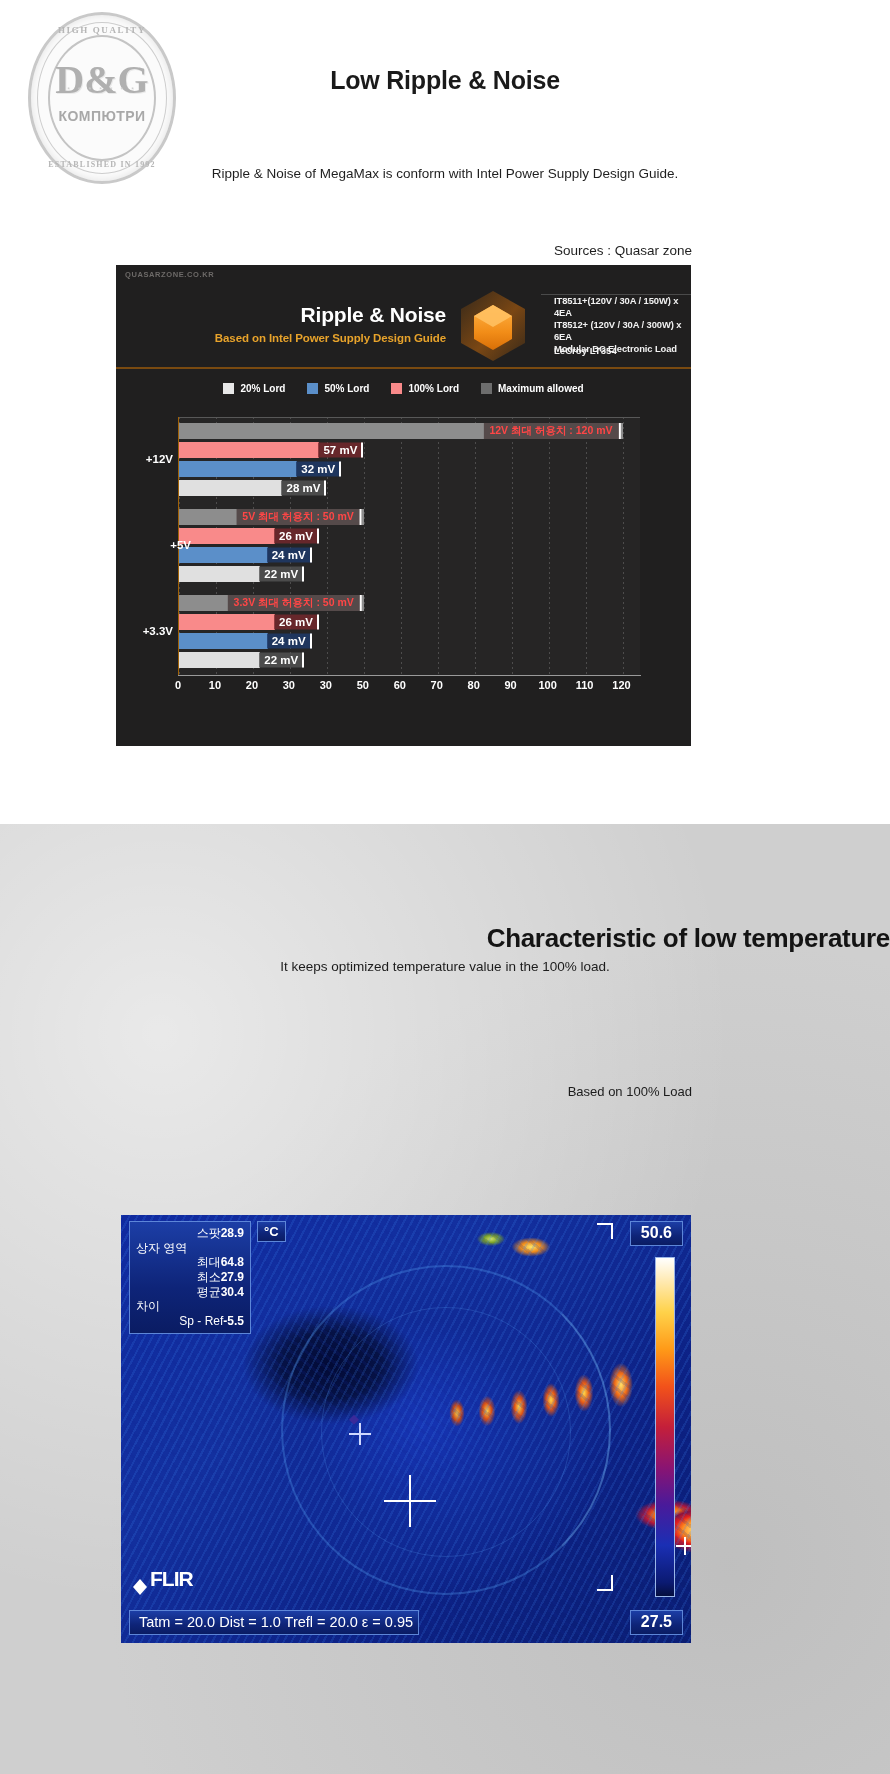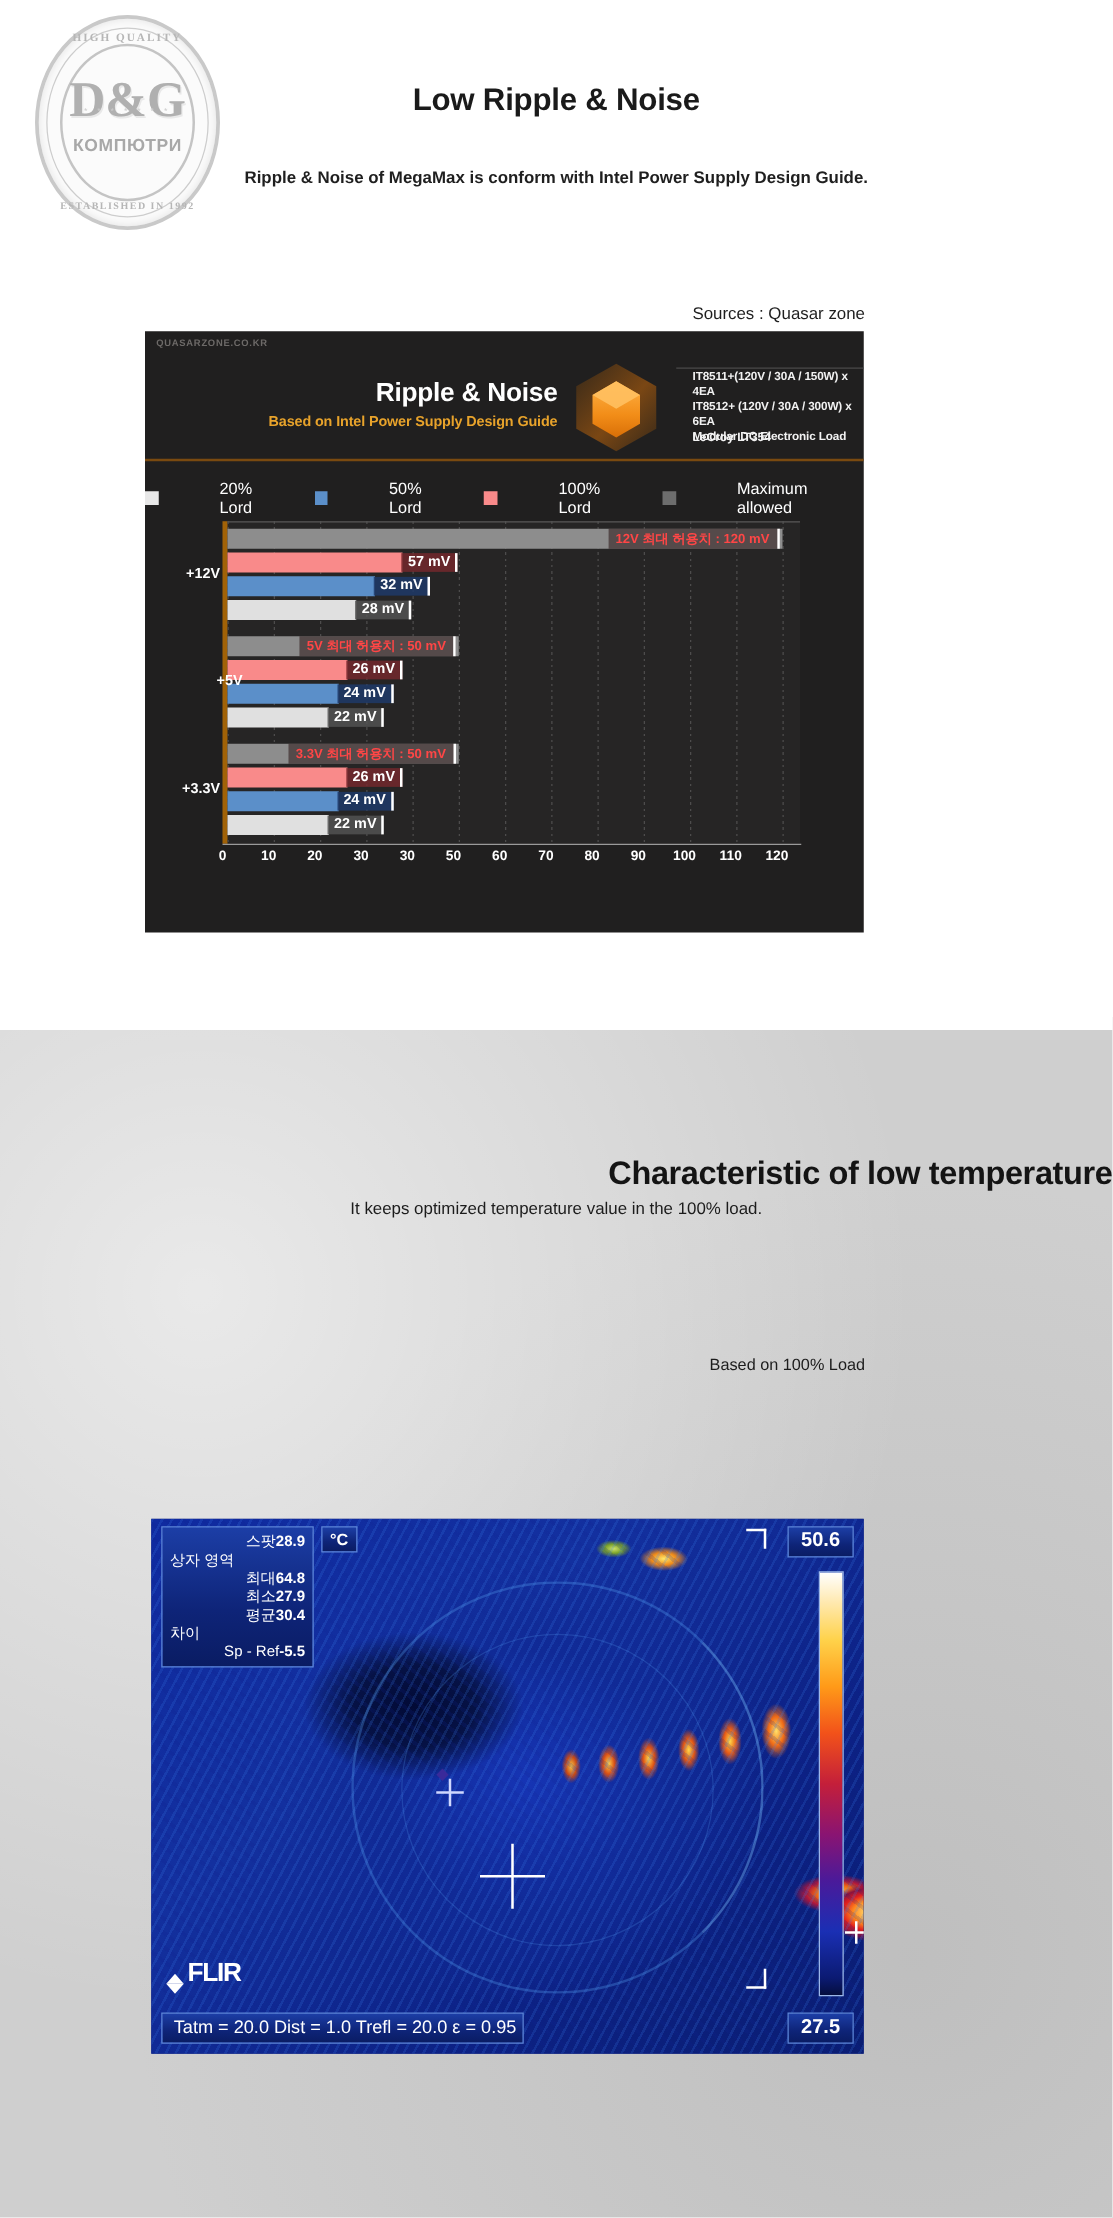--- a/index.html
+++ b/index.html
@@ -87,11 +87,10 @@
   }
   .page-subtitle {
     position: absolute;
-    left: 0; right: 0; top: 134px;
+    left: 0; right: 0; top: 166px;
     text-align: center;
     font-size: 13.5px;
     color: #1f1f1f;
-    font-weight: bold;
   }
   .sources-note {
     position: absolute;

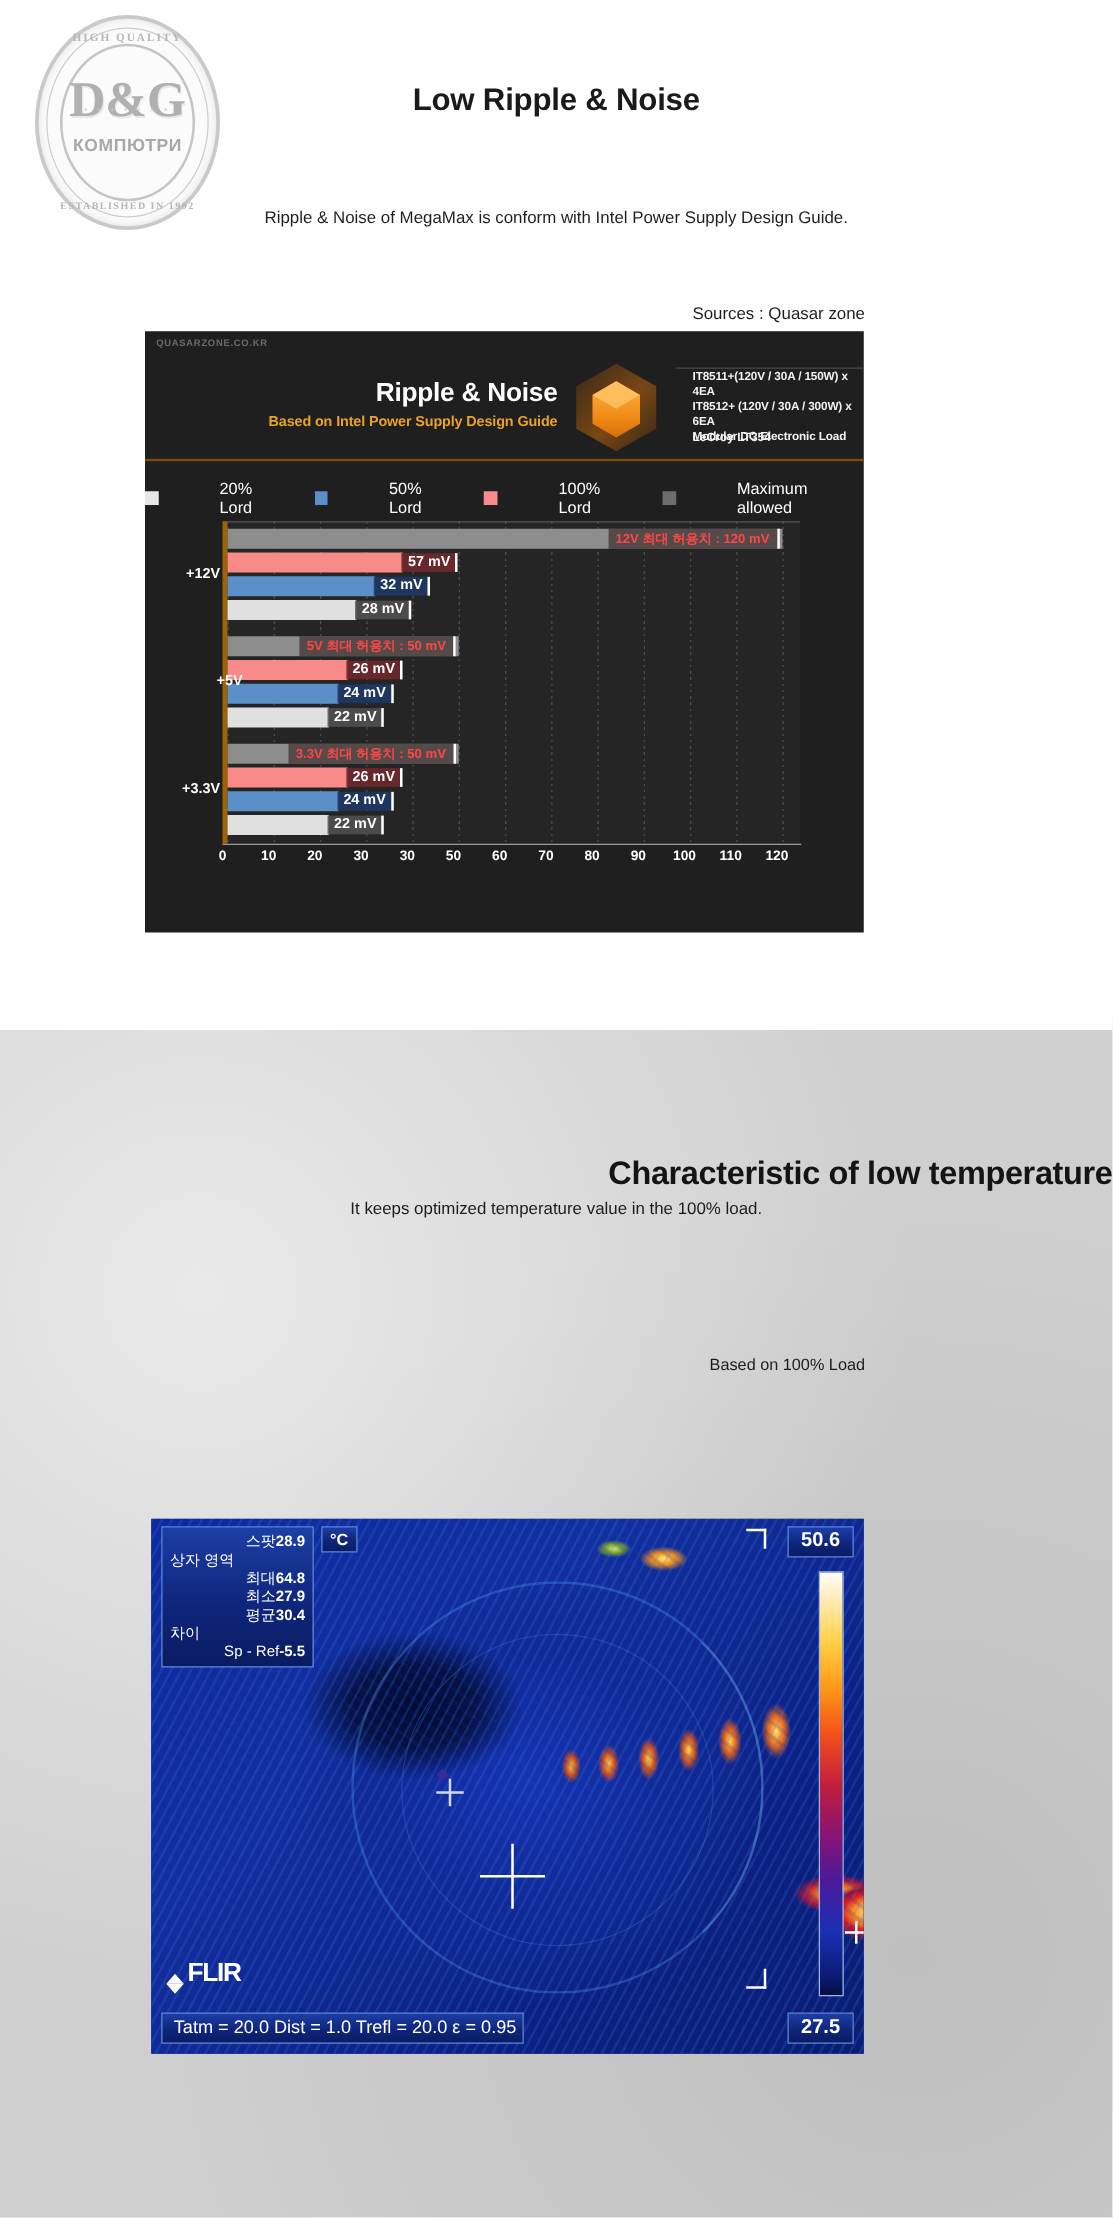--- a/index.html
+++ b/index.html
@@ -156,7 +156,7 @@
   }
   .legend-item { display: flex; align-items: center; gap: 6px; }
   .legend-swatch { width: 11px; height: 11px; display: block; }
-  .legend-label { font-size: 13px; font-weight: normal; color: #ffffff; margin-left: 43px; }
+  .legend-label { font-size: 10px; font-weight: bold; color: #ffffff; }
 
   
   .plot {

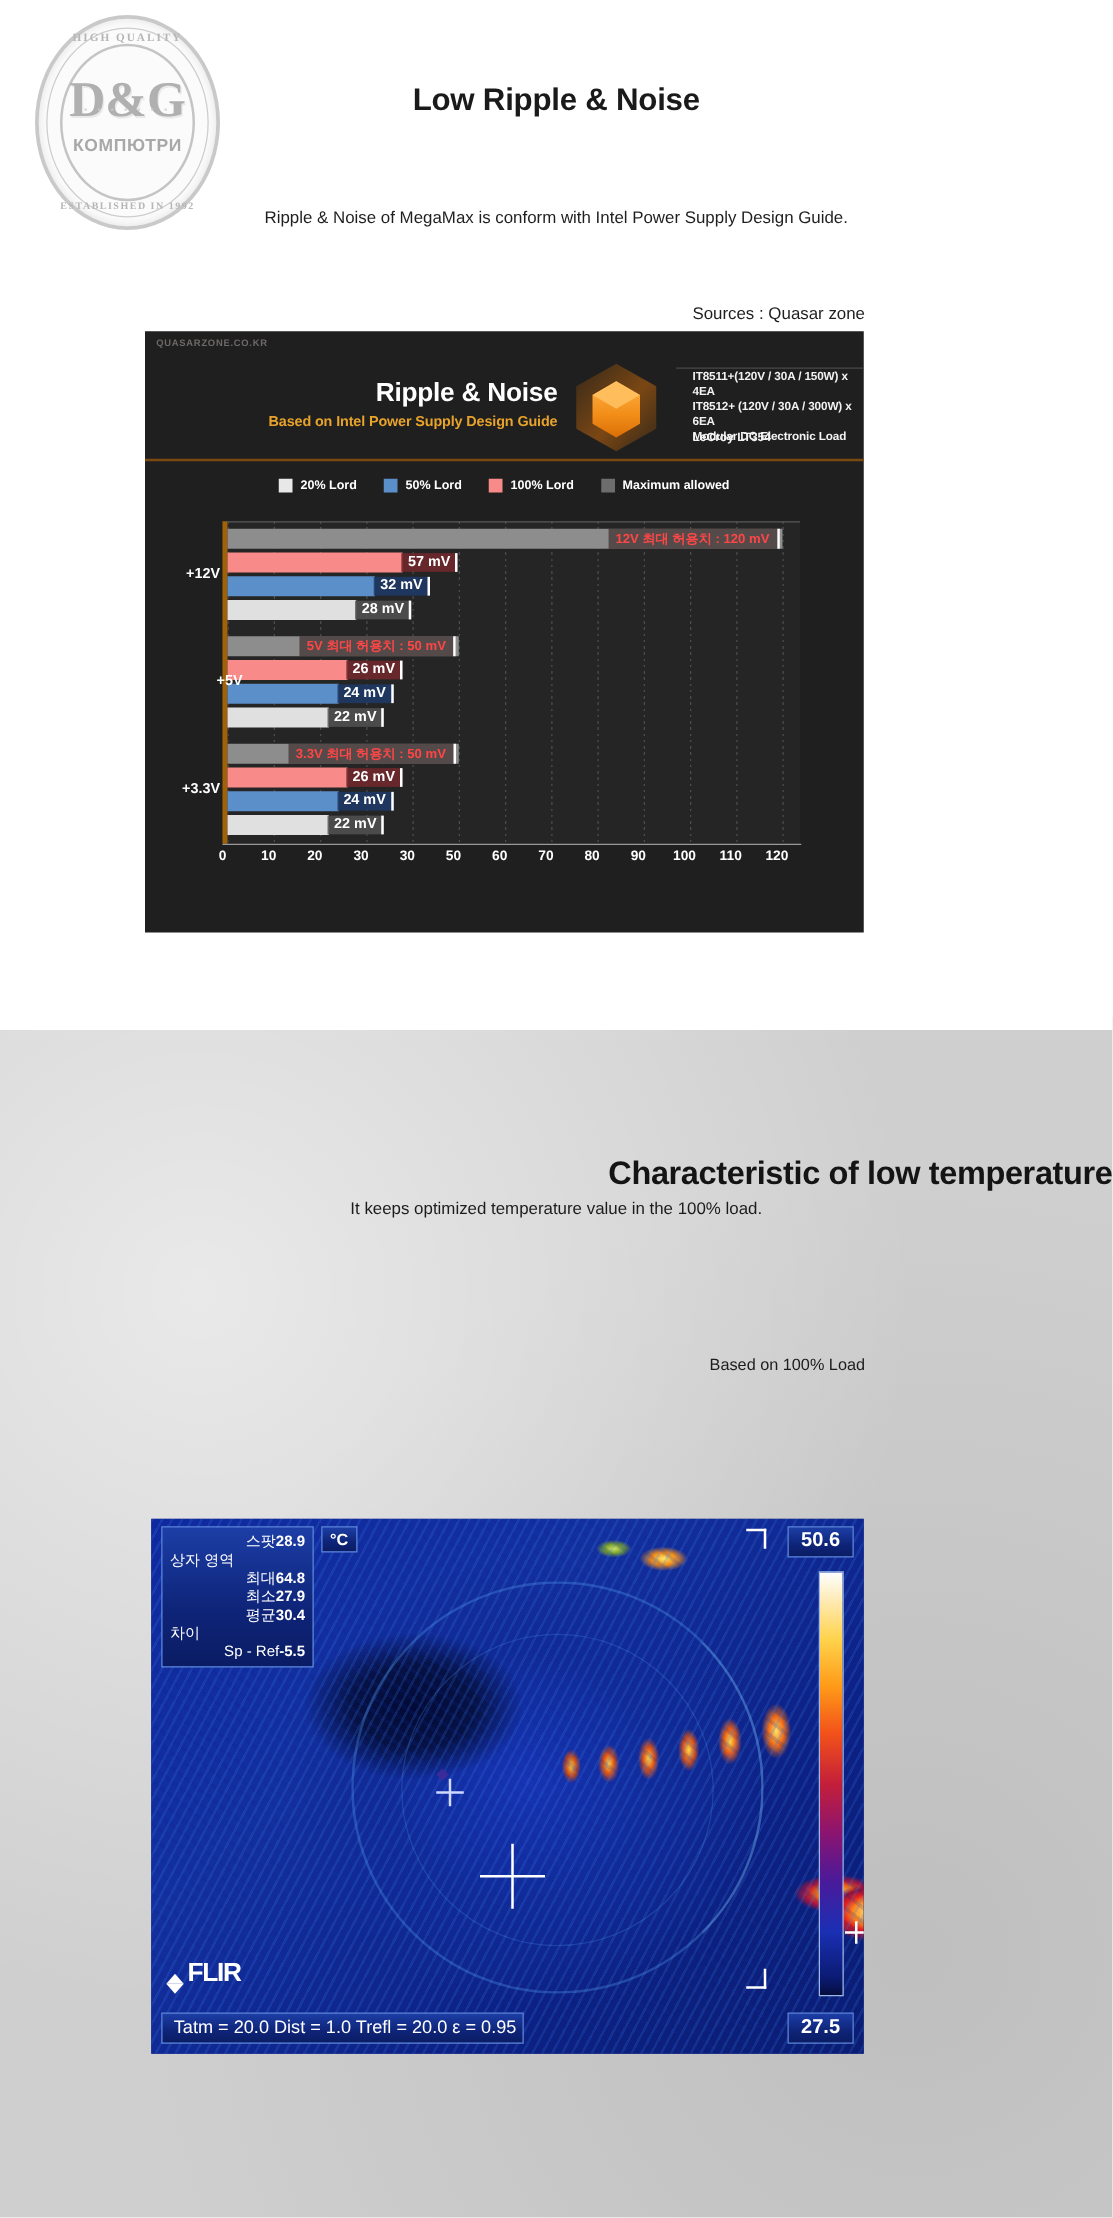--- a/index.html
+++ b/index.html
@@ -164,7 +164,7 @@
     left: 62px; top: 152px;
     width: 462px; height: 258px;
     background: #262525;
-    border-left: 4px solid #a16207;
+    border-left: 1px solid #a16207;
   }
   .gridline {
     position: absolute; top: 0; bottom: 0; width: 1px;

